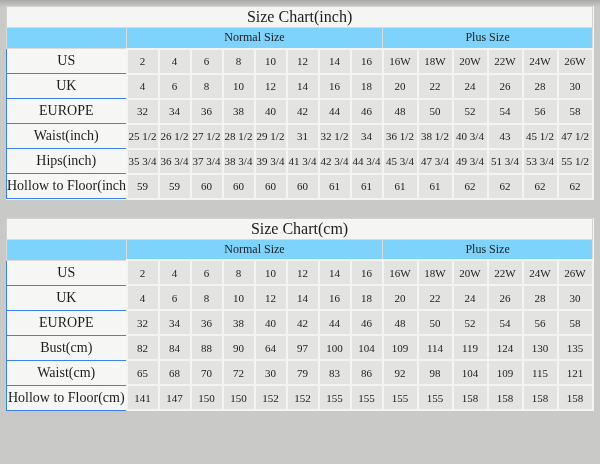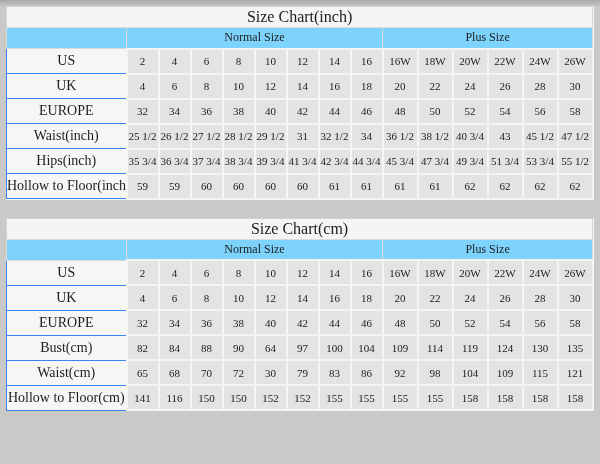--- a/index.html
+++ b/index.html
@@ -315,7 +315,7 @@
         <tr>
           <td class="label-cell">Hollow to Floor(cm)</td>
           <td class="data-cell">141</td>
-          <td class="data-cell">116</td>
+          <td class="data-cell">147</td>
           <td class="data-cell">150</td>
           <td class="data-cell">150</td>
           <td class="data-cell">152</td>

